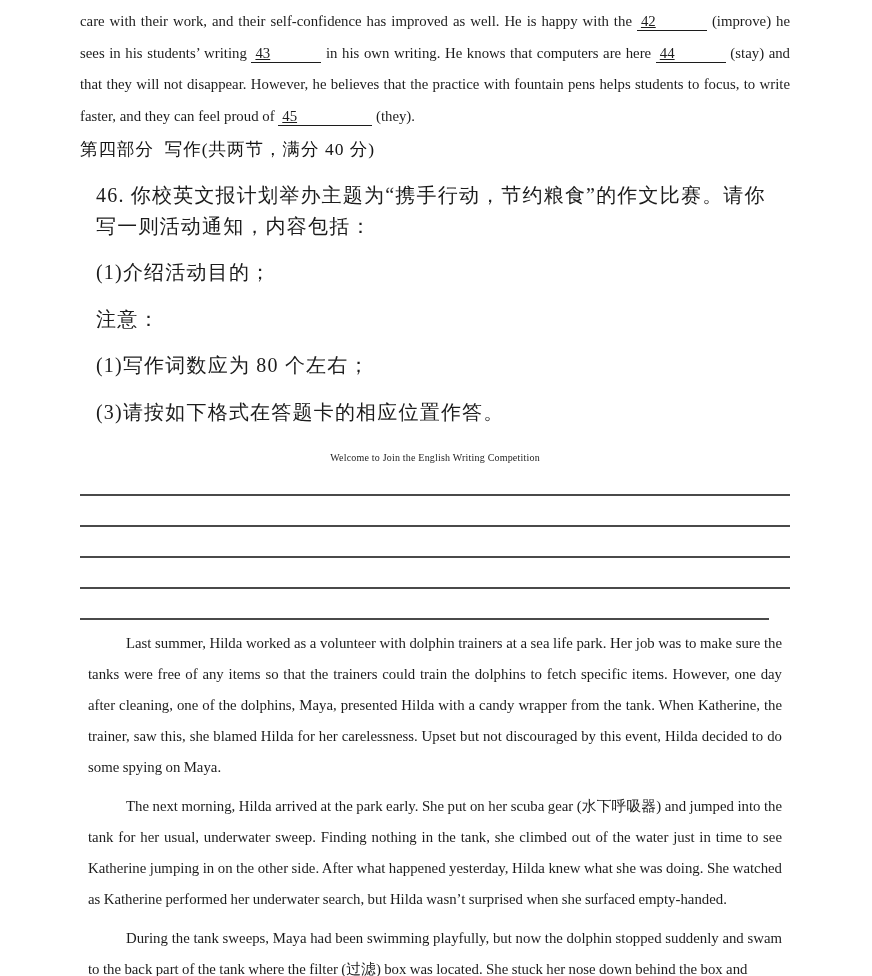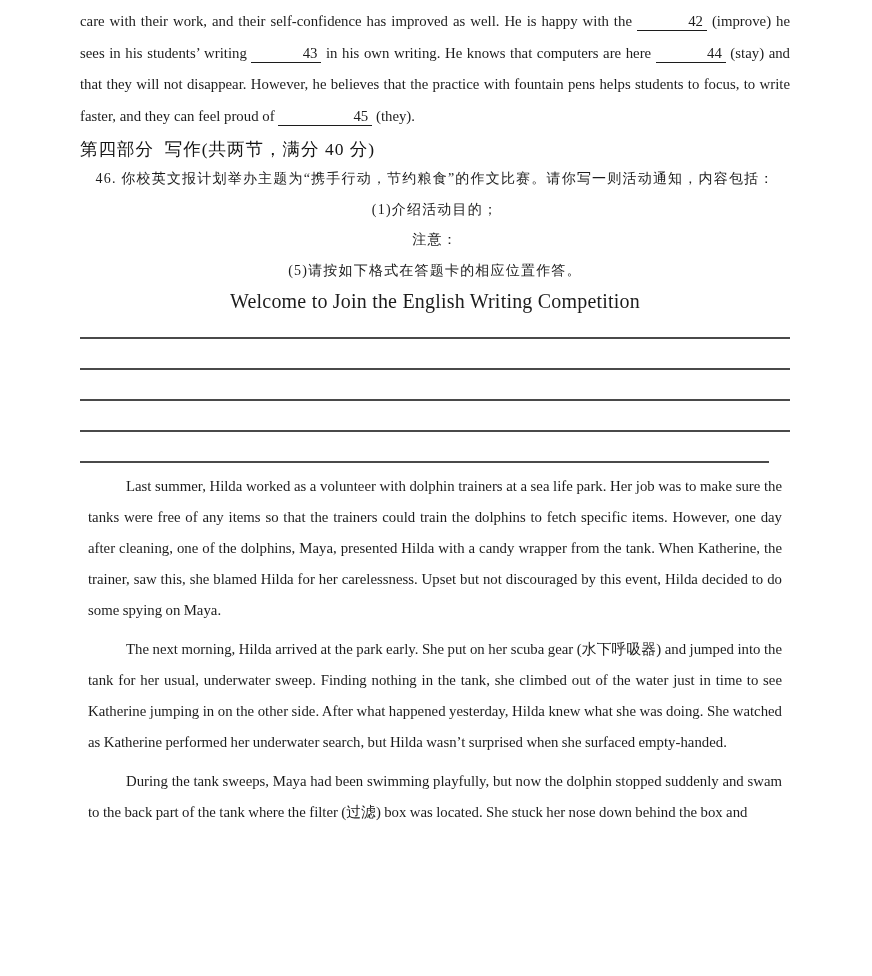--- a/index.html
+++ b/index.html
@@ -24,9 +24,10 @@
     display: inline-block;
     min-width: 62px;
     padding: 0 4px 1px 4px;
-    text-align: right;
+    text-align: left;
     border-bottom: 1.6px solid #1c1c1c;
     line-height: 16px;
+    text-decoration: underline;
   }
   .blank.wide { min-width: 86px; }
   .cn-heading {

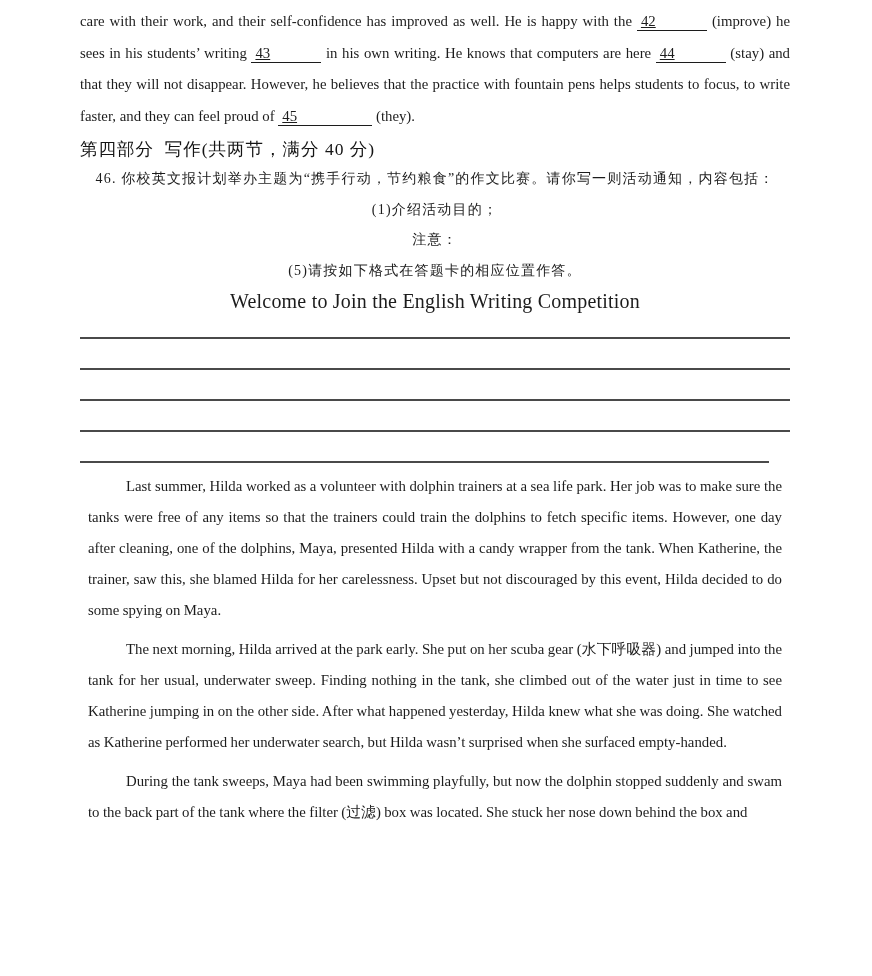--- a/index.html
+++ b/index.html
@@ -40,12 +40,11 @@
     color: #141414;
   }
   .cn-line {
-    margin: 0;
+    margin: 16px;
     line-height: 30.5px;
-    font-size: 14px;
+    font-size: 20px;
     letter-spacing: 1.2px;
     white-space: pre-wrap;
-    text-align: center;
   }
   .comp-title {
     margin: 0;

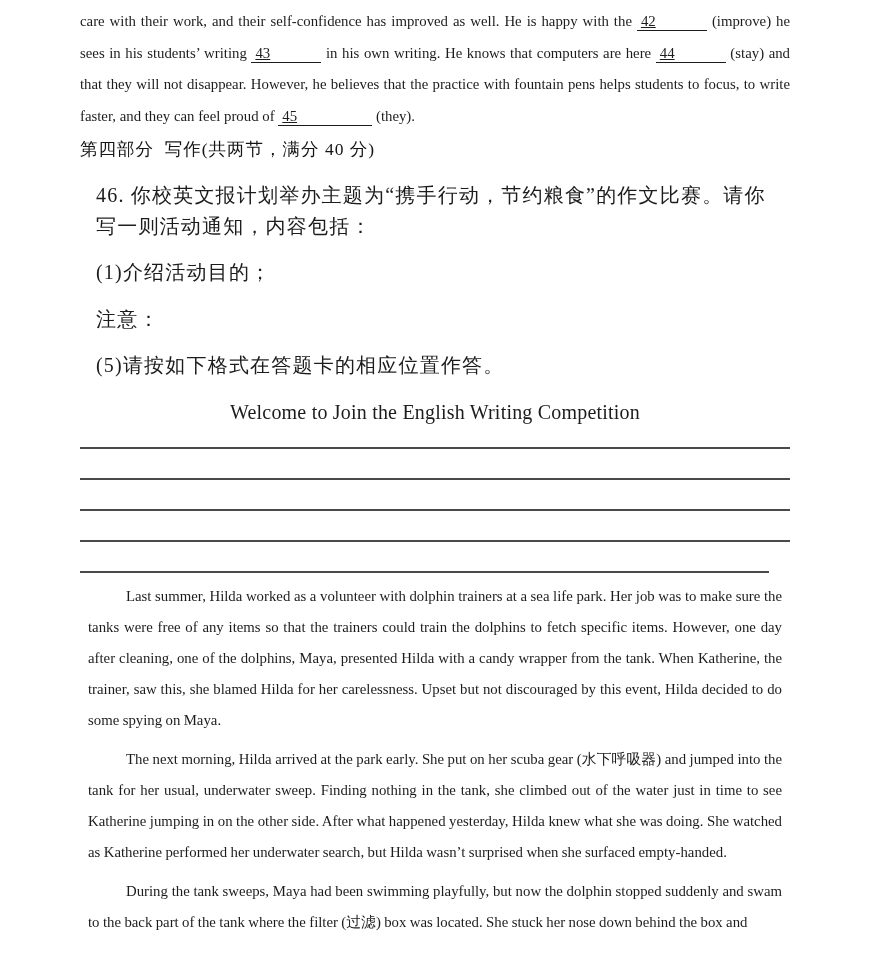--- a/index.html
+++ b/index.html
@@ -83,6 +83,7 @@
   <p class="cn-line">46. 你校英文报计划举办主题为“携手行动，节约粮食”的作文比赛。请你写一则活动通知，内容包括：</p>
   <p class="cn-line">(1)介绍活动目的；</p>
   <p class="cn-line">注意：</p>
+  <p class="cn-line">(1)写作词数应为 80 个左右；</p>
   <p class="cn-line">(5)请按如下格式在答题卡的相应位置作答。</p>
 
   <p class="comp-title">Welcome to Join the English Writing Competition</p>

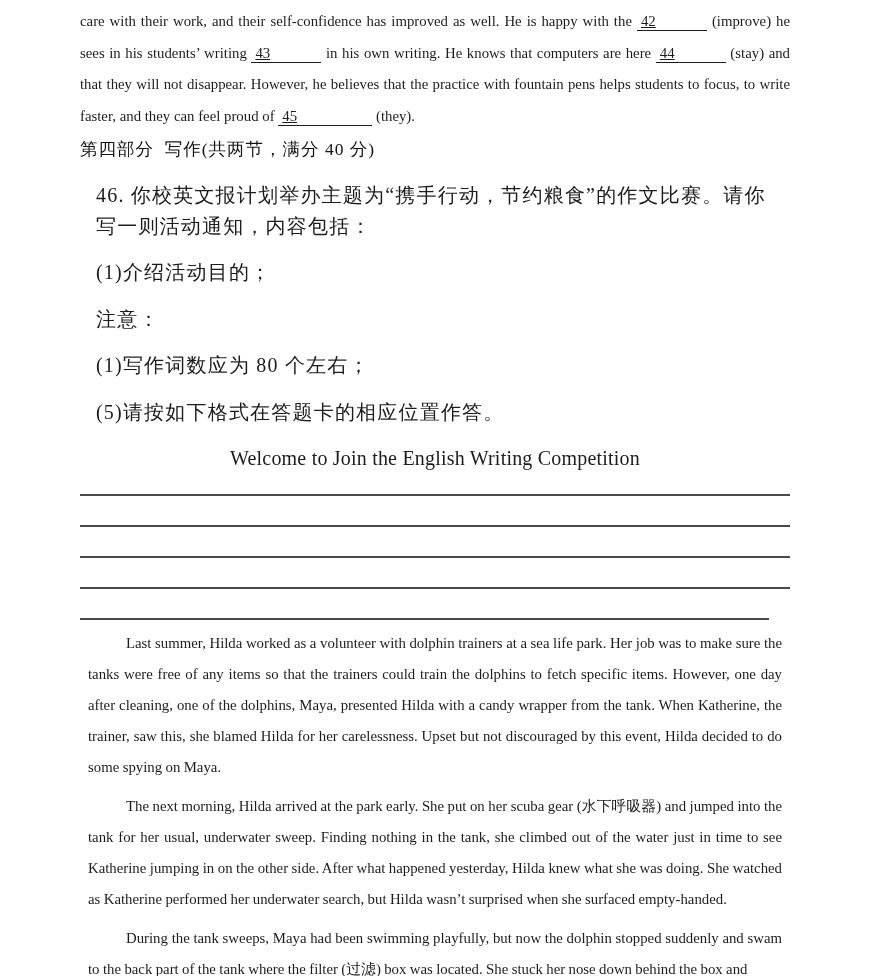--- a/index.html
+++ b/index.html
@@ -84,7 +84,7 @@
   <p class="cn-line">(1)介绍活动目的；</p>
   <p class="cn-line">注意：</p>
   <p class="cn-line">(1)写作词数应为 80 个左右；</p>
-  <p class="cn-line">(5)请按如下格式在答题卡的相应位置作答。</p>
+  <p class="cn-line">(3)请按如下格式在答题卡的相应位置作答。</p>
 
   <p class="comp-title">Welcome to Join the English Writing Competition</p>
 

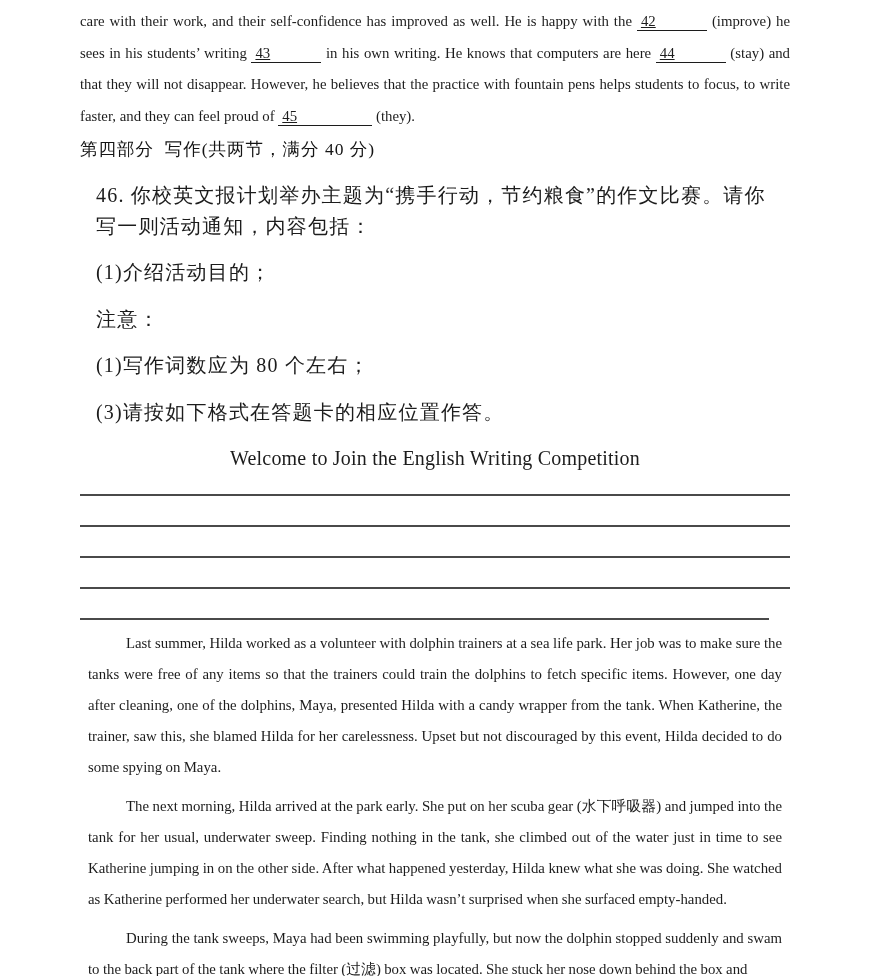--- a/index.html
+++ b/index.html
@@ -50,7 +50,7 @@
     margin: 0;
     text-align: center;
     line-height: 30.5px;
-    font-size: 20px;
+    font-size: 10px;
     letter-spacing: 0.2px;
   }
   .writing-lines { margin: 0; }

